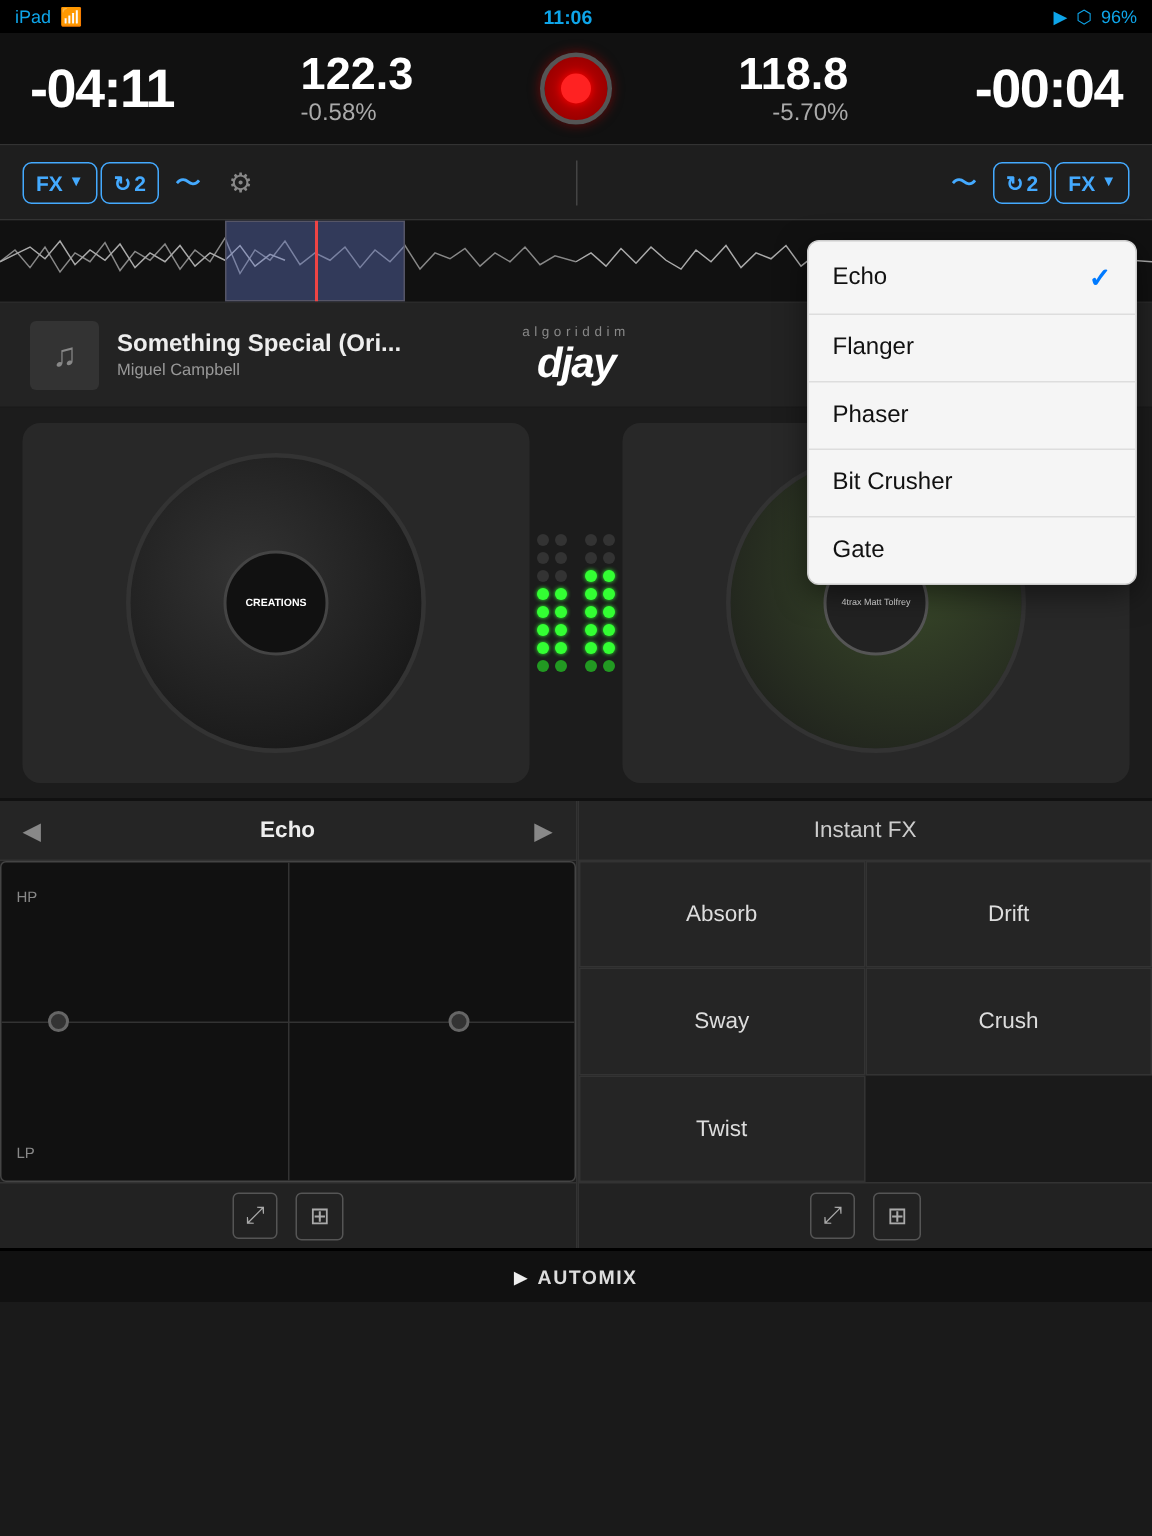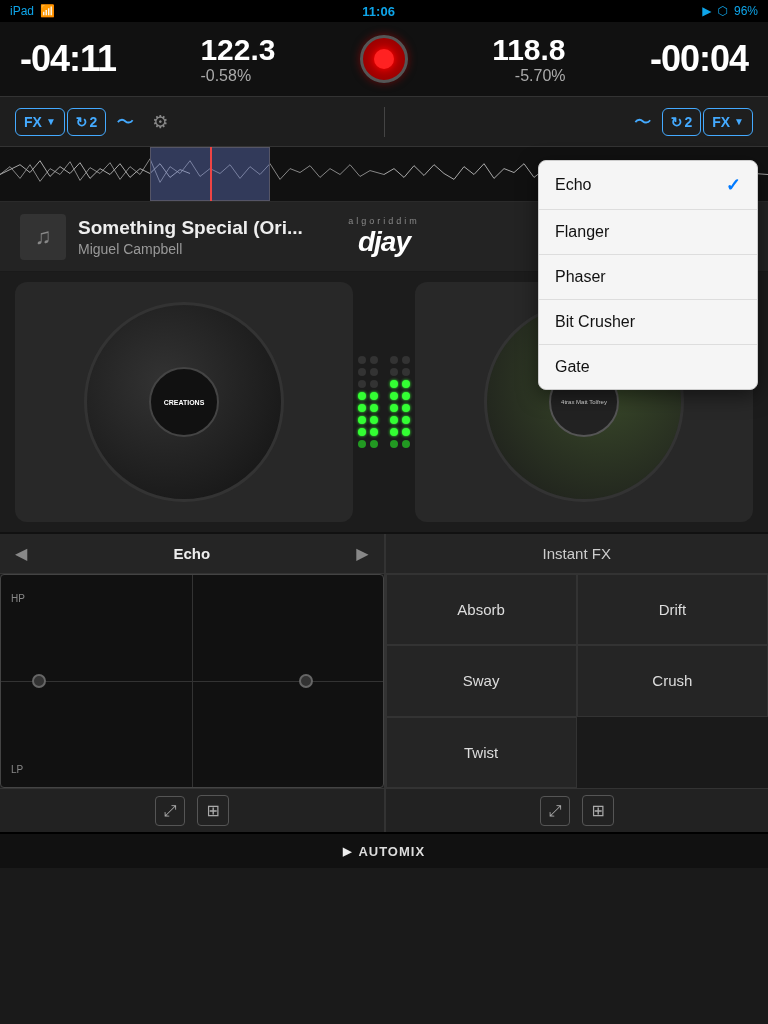--- a/index.html
+++ b/index.html
@@ -207,7 +207,7 @@
       color: #888;
     }
     .track-info-text .track-name {
-      font-size: 19px;
+      font-size: 16px;
       font-weight: 600;
       color: #eee;
     }

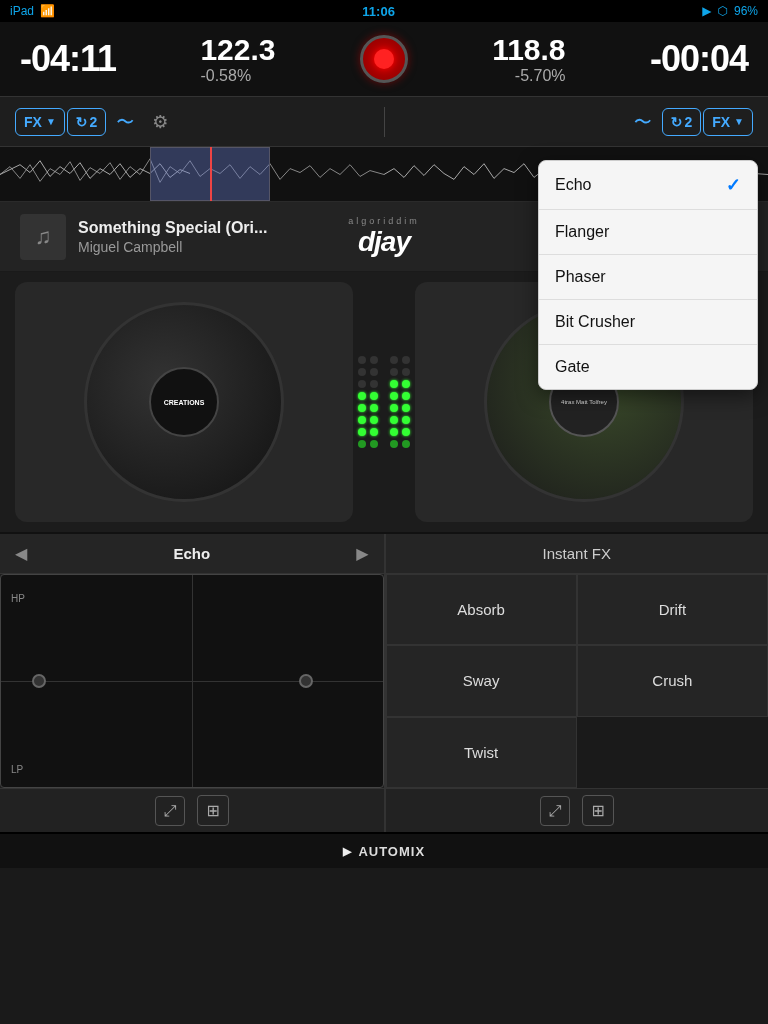--- a/index.html
+++ b/index.html
@@ -212,7 +212,7 @@
       color: #eee;
     }
     .track-info-text .track-artist {
-      font-size: 14px;
+      font-size: 11px;
       color: #999;
       margin-top: 2px;
     }

